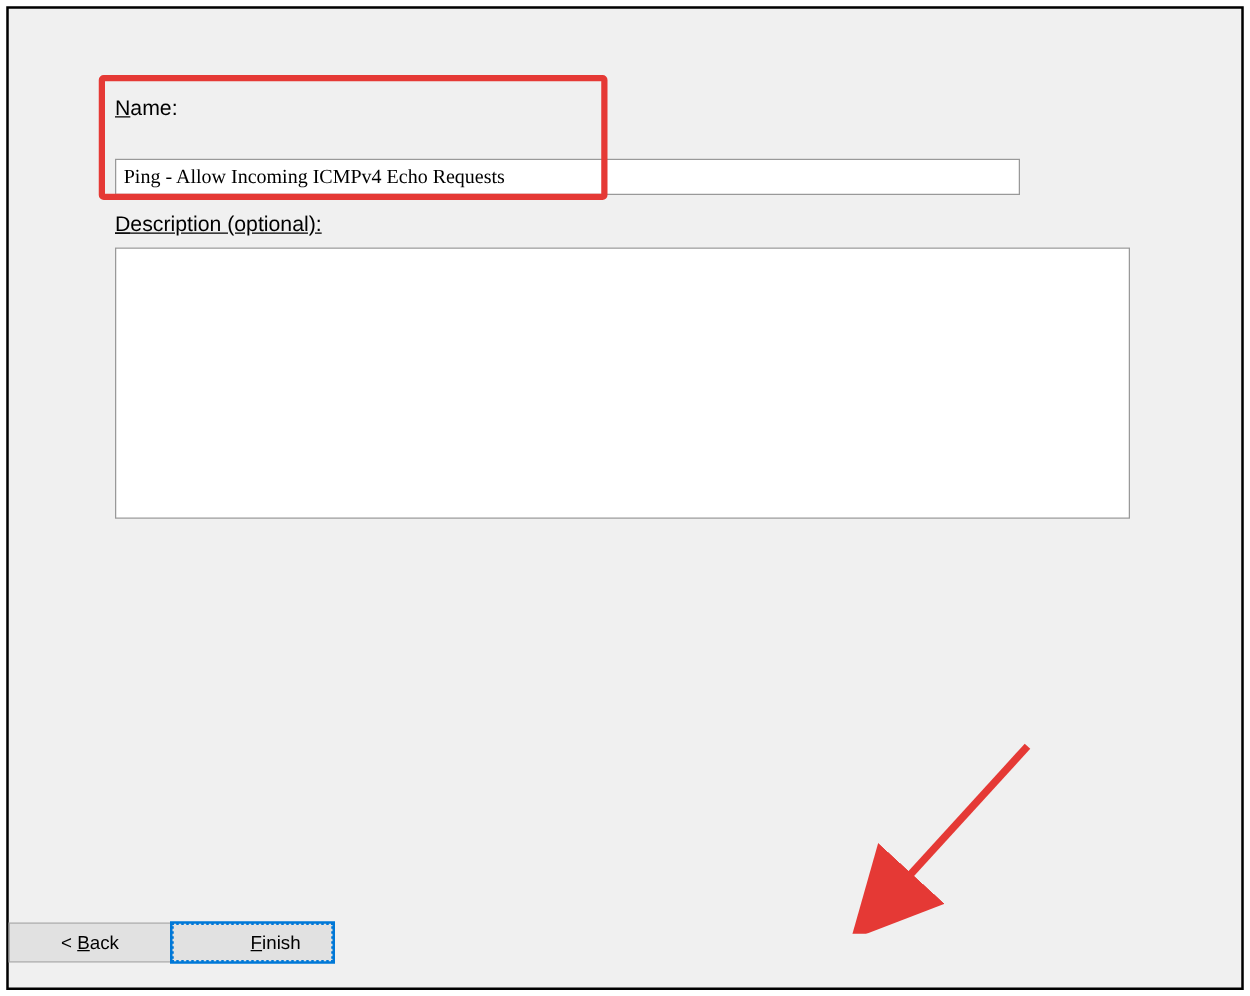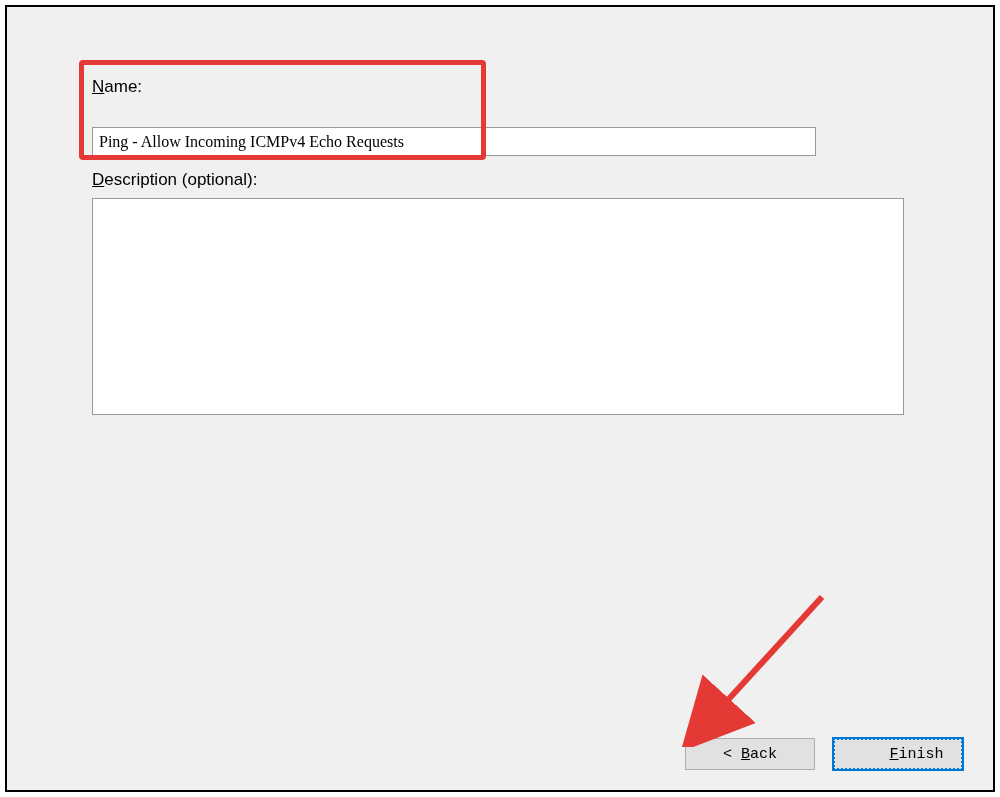--- a/index.html
+++ b/index.html
@@ -71,6 +71,7 @@
       top: 163px;
       color: #000;
       font-size: 17px;
+      text-decoration: underline;
     }
     .desc-label .u {
       text-decoration: underline;

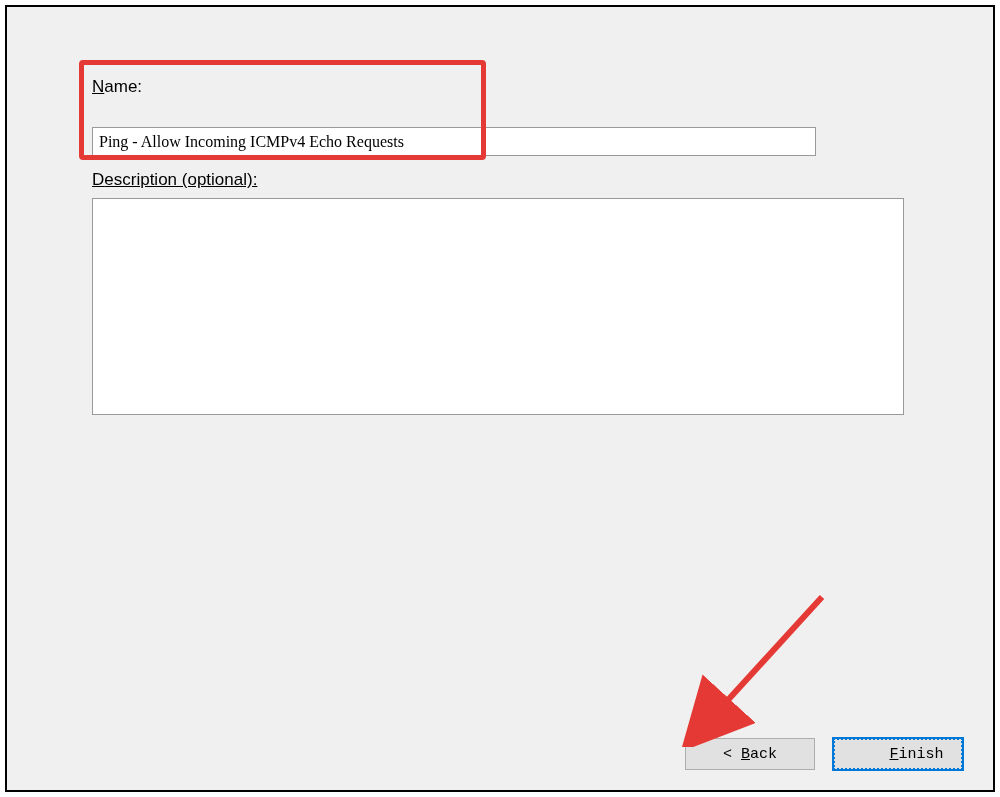--- a/index.html
+++ b/index.html
@@ -97,9 +97,6 @@
       bottom: 20px;
       padding-right: 30px;
       display: flex;
-      justify-content: flex-end;
-      gap: 18px;
-      font-family: Liberation Mono, monospace;
     }
     .btn {
       width: 130px;

